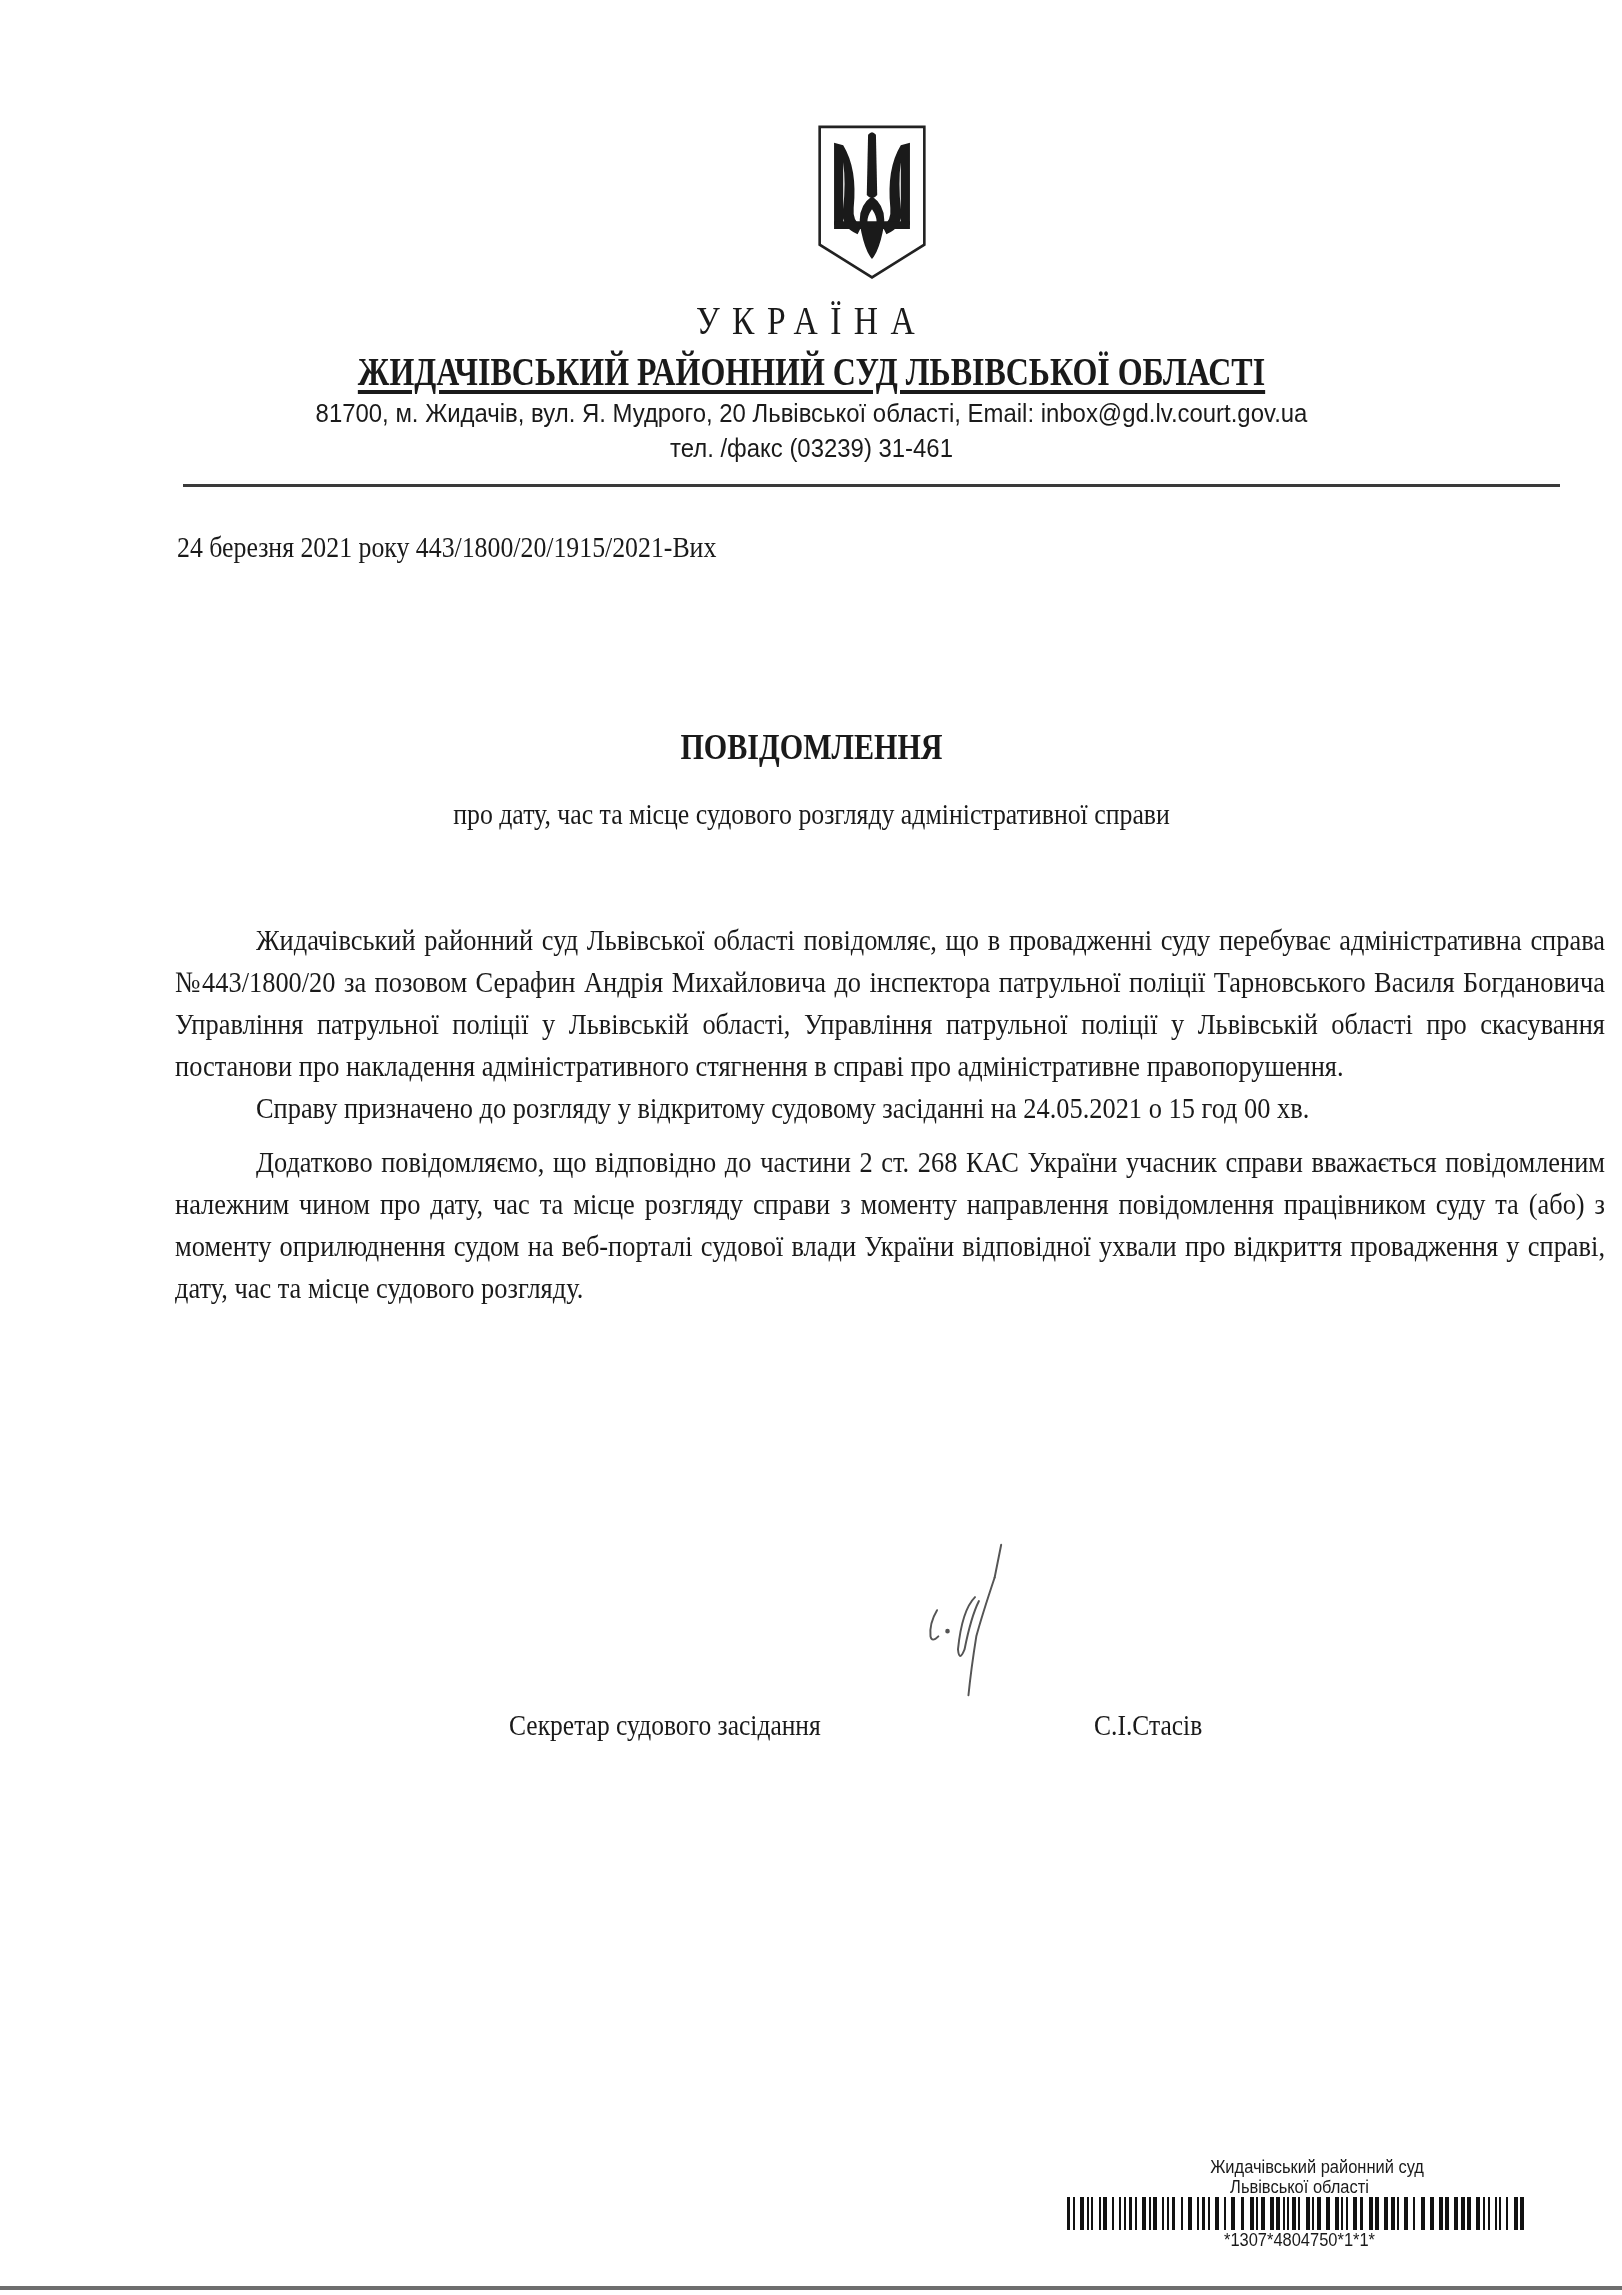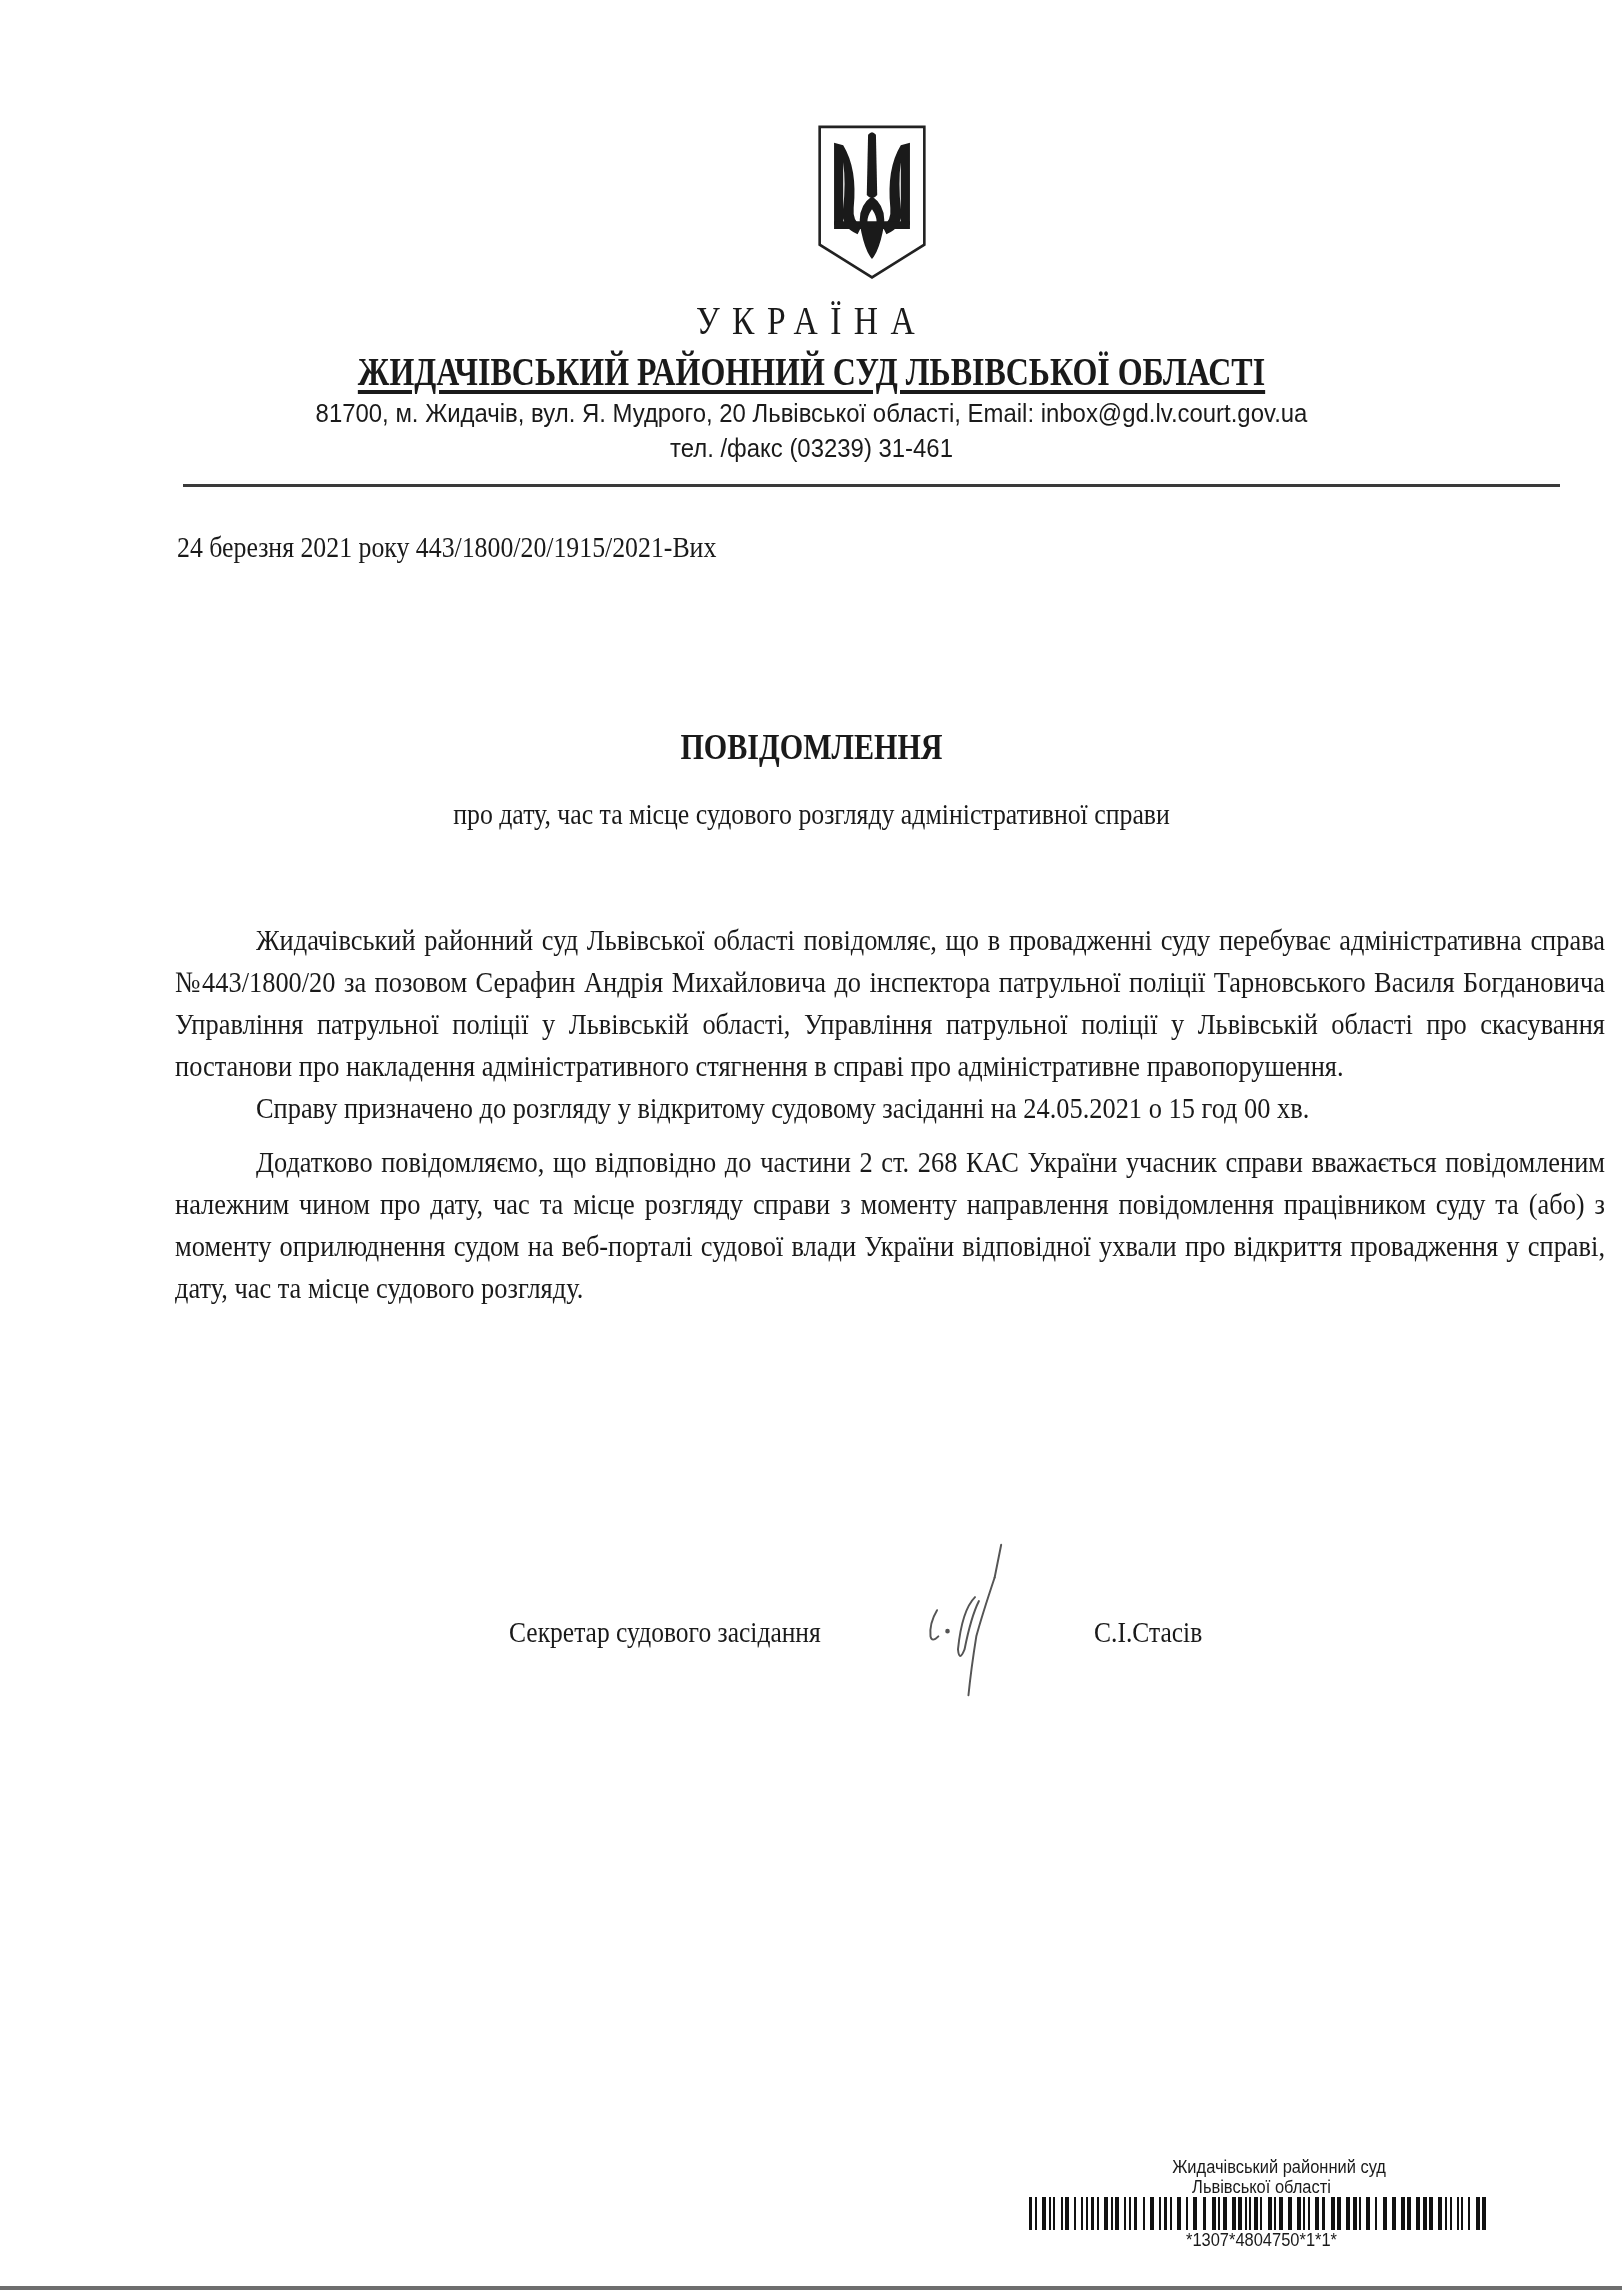--- a/index.html
+++ b/index.html
@@ -30,7 +30,7 @@
     .body p.p3 { margin-top: 11.8px; }
     .body .inner { transform-origin: left top; transform: scaleX(0.88); width: 1625px; }
 
-    .sig-row { position: absolute; top: 1603px; left: 0; width: 1565px; height: 79px; }
+    .sig-row { position: absolute; top: 1696px; left: 0; width: 1565px; height: 79px; }
     .sig-label { position: absolute; left: 509px; top: 13px; font-size: 29px; transform-origin: left; transform: scaleX(0.88); white-space: nowrap; }
     .sig-name  { position: absolute; left: 1094px; top: 13px; font-size: 29px; transform-origin: left; transform: scaleX(0.88); white-space: nowrap; }
     .signature { position: absolute; left: 903px; top: 1538px; width: 144px; height: 164px; }

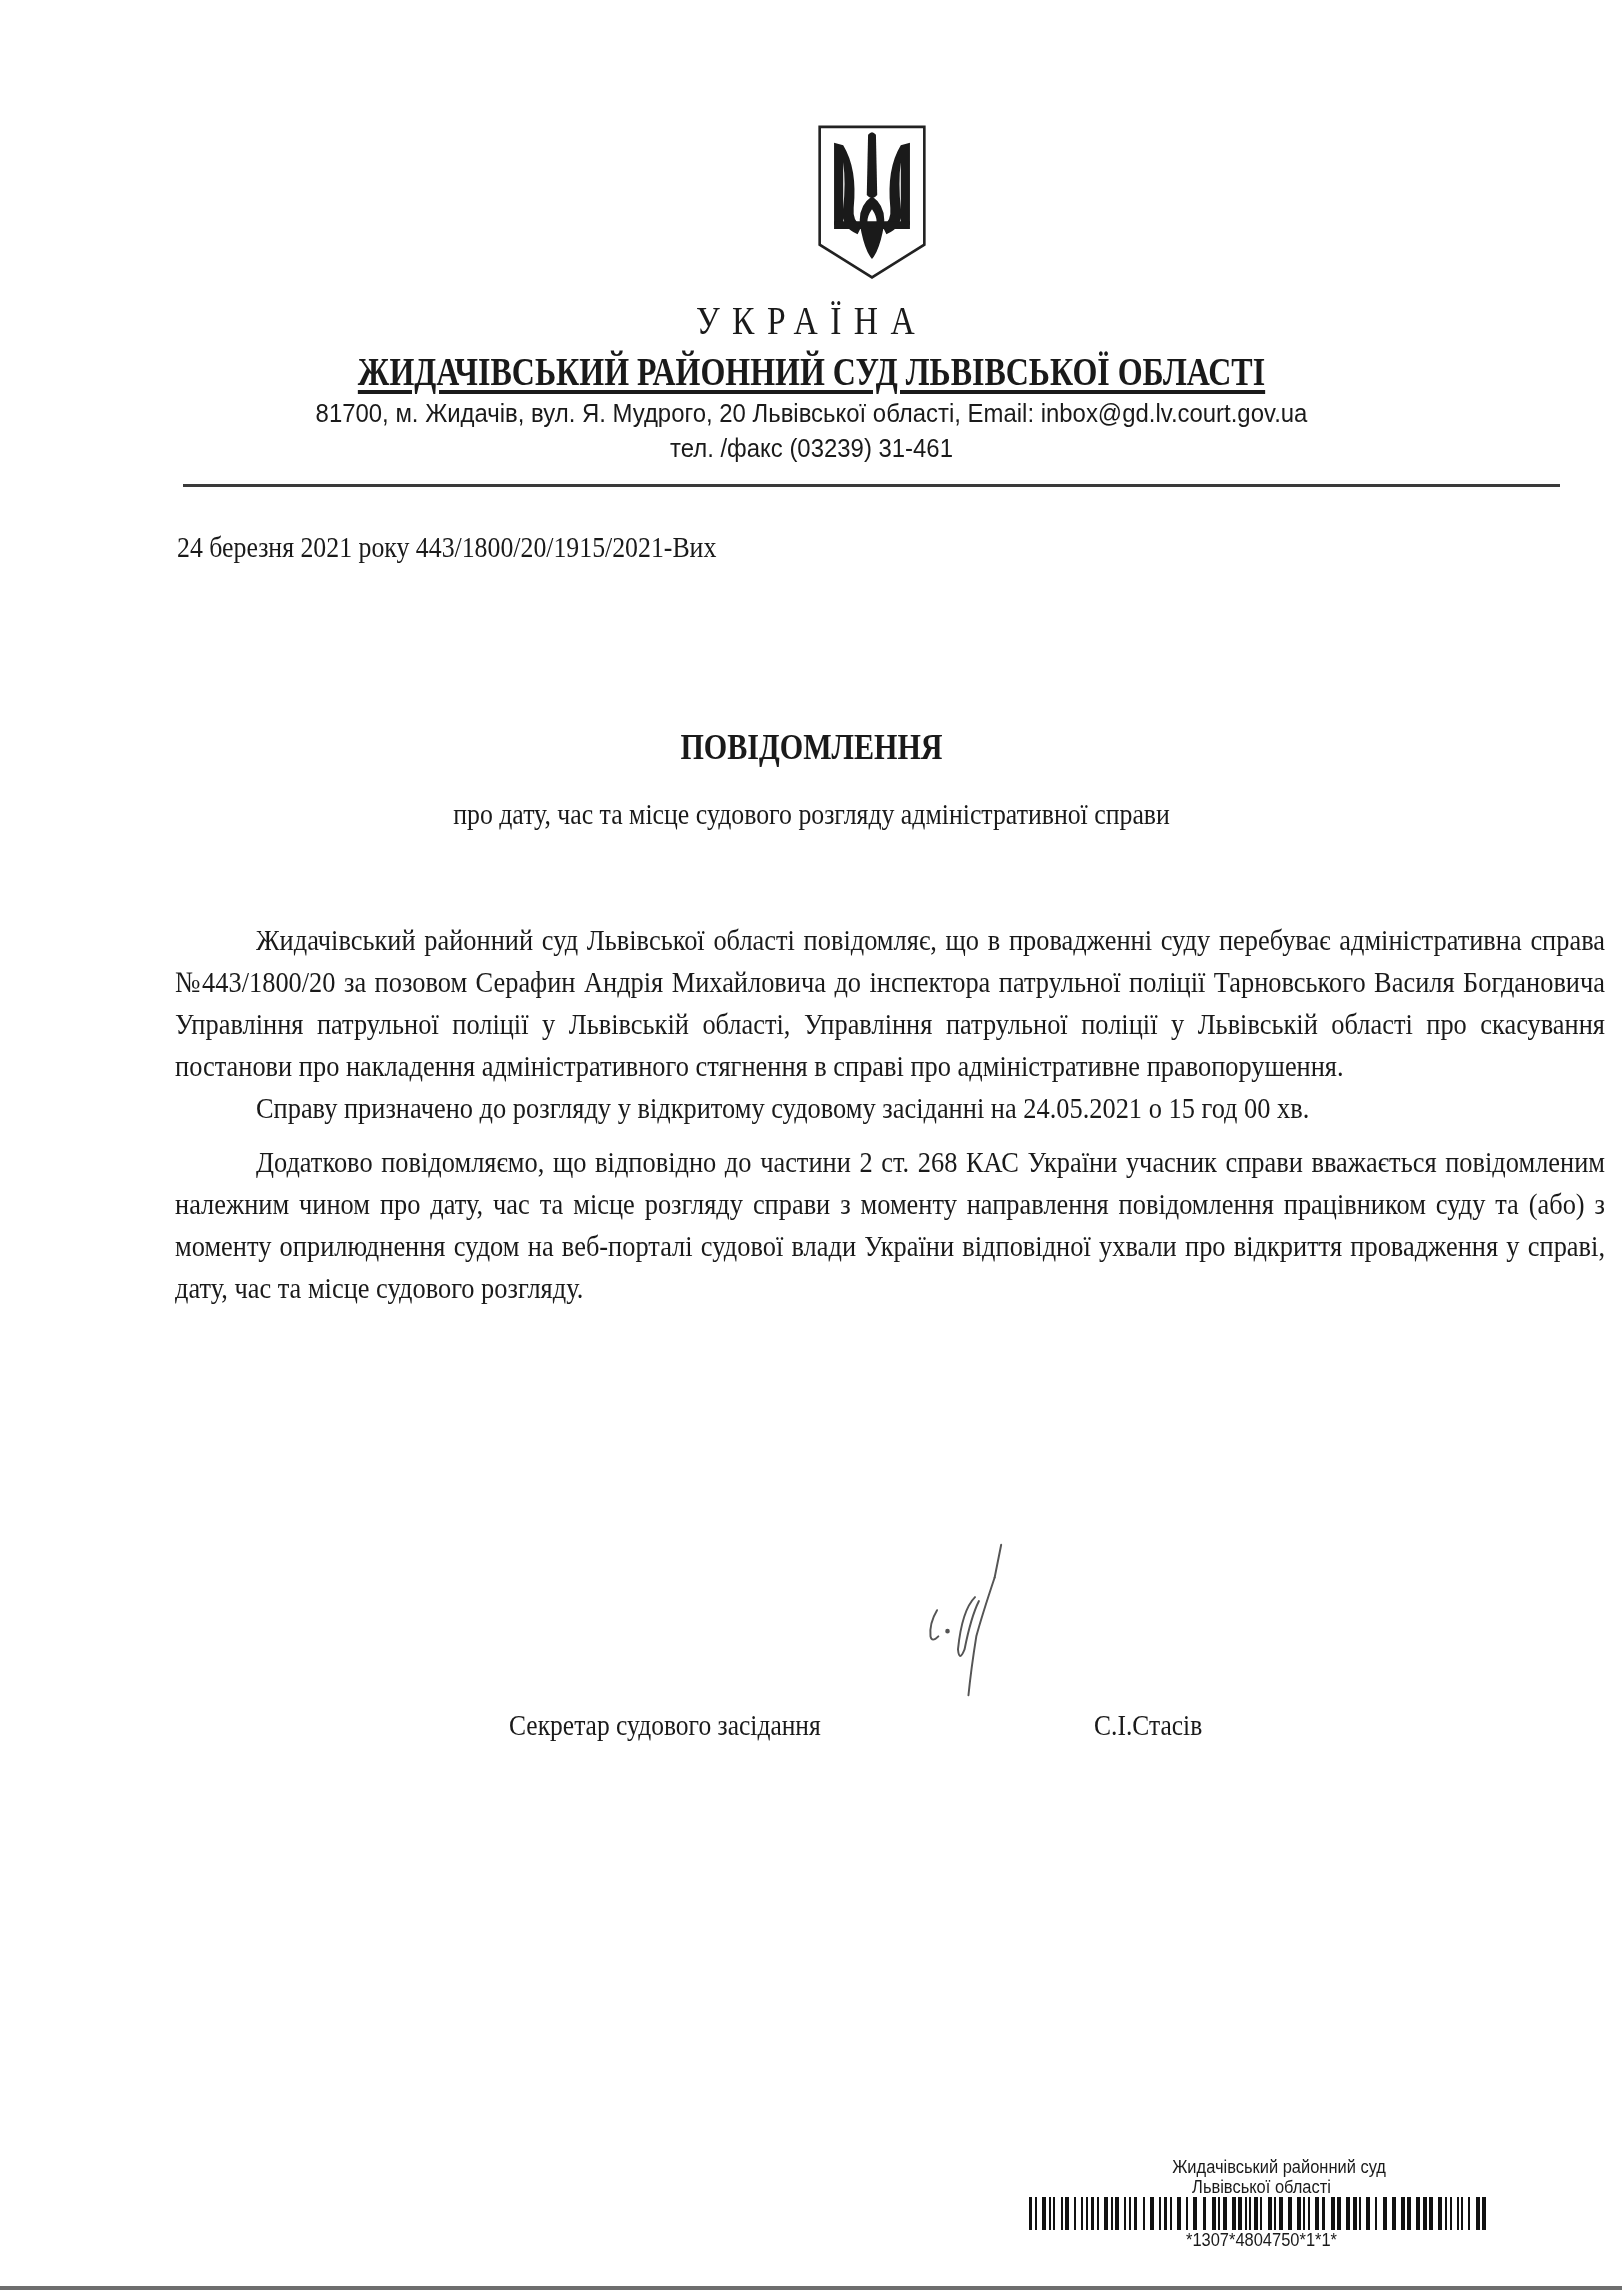--- a/index.html
+++ b/index.html
@@ -35,7 +35,7 @@
     .sig-name  { position: absolute; left: 1094px; top: 13px; font-size: 29px; transform-origin: left; transform: scaleX(0.88); white-space: nowrap; }
     .signature { position: absolute; left: 903px; top: 1538px; width: 144px; height: 164px; }
 
-    .stamp { position: absolute; left: 1026px; top: 2157px; width: 471px; }
+    .stamp { position: absolute; left: 1064px; top: 2157px; width: 471px; }
     .stamp-line1, .stamp-line2 { text-align: center; font-size: 18.3px; line-height: 19.6px; transform: scaleX(0.9); }
     .stamp-line1 { padding-left: 39px; }
     .barcode { display: flex; height: 33px; margin-top: 1.3px; margin-left: 2.6px; }

